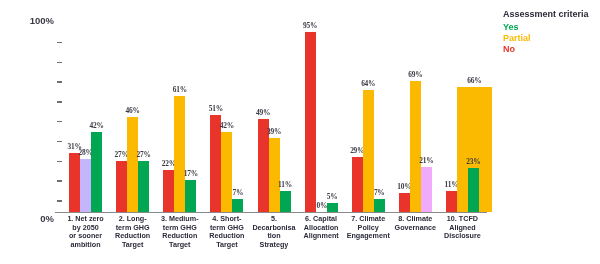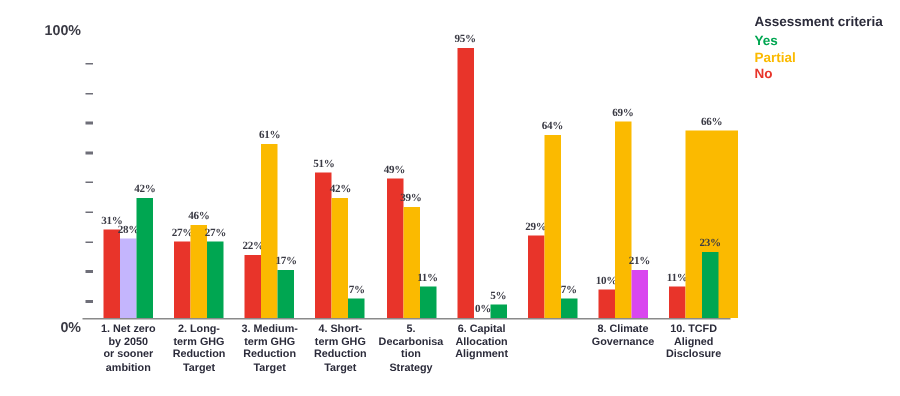--- a/index.html
+++ b/index.html
@@ -212,7 +212,7 @@
         <div class="bar" style="left: 0px; height: 51.3px; background: rgb(232, 52, 42);">
           <span class="bar-value">27%</span>
         </div>
-        <div class="bar" style="left: 11px; height: 62px; background: rgb(251, 186, 0);">
+        <div class="bar" style="left: 11px; height: 95px; background: rgb(251, 186, 0);">
           <span class="bar-value">46%</span>
         </div>
         <div class="bar" style="left: 22px; height: 51.3px; background: rgb(0, 166, 81);">

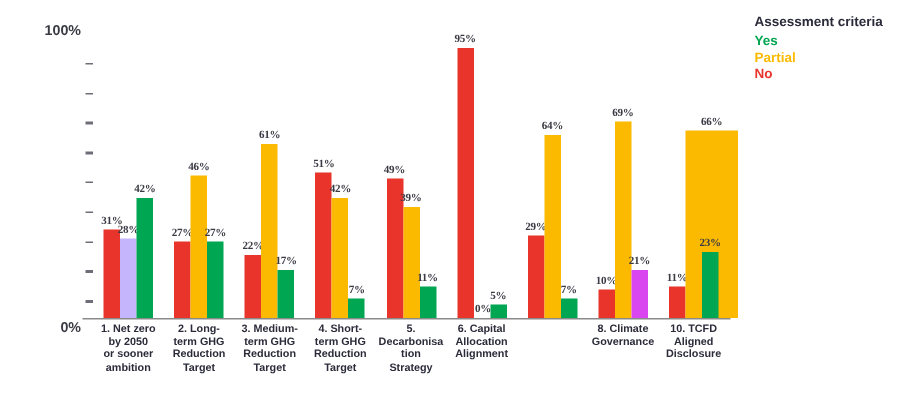--- a/index.html
+++ b/index.html
@@ -281,7 +281,7 @@
         <div class="bar" style="left: 11px; height: 131.1px; background: rgb(251, 186, 0);">
           <span class="bar-value">69%</span>
         </div>
-        <div class="bar" style="left: 22px; height: 32px; background: #d946ef;">
+        <div class="bar" style="left: 22px; height: 45px; background: #f0abfc;">
           <span class="bar-value">21%</span>
         </div>
       </div>

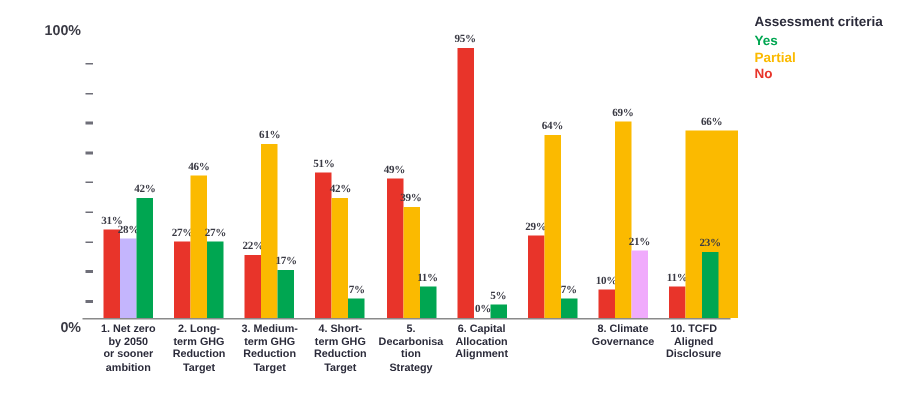--- a/index.html
+++ b/index.html
@@ -334,6 +334,11 @@
         <div>Allocation</div>
         <div>Alignment</div>
       </div>
+      <div class="xlabel" style="left: 282.667px; width: 47.1111px;">
+        <div>7. Climate</div>
+        <div>Policy</div>
+        <div>Engagement</div>
+      </div>
       <div class="xlabel" style="left: 329.778px; width: 47.1111px;">
         <div>8. Climate</div>
         <div>Governance</div>

